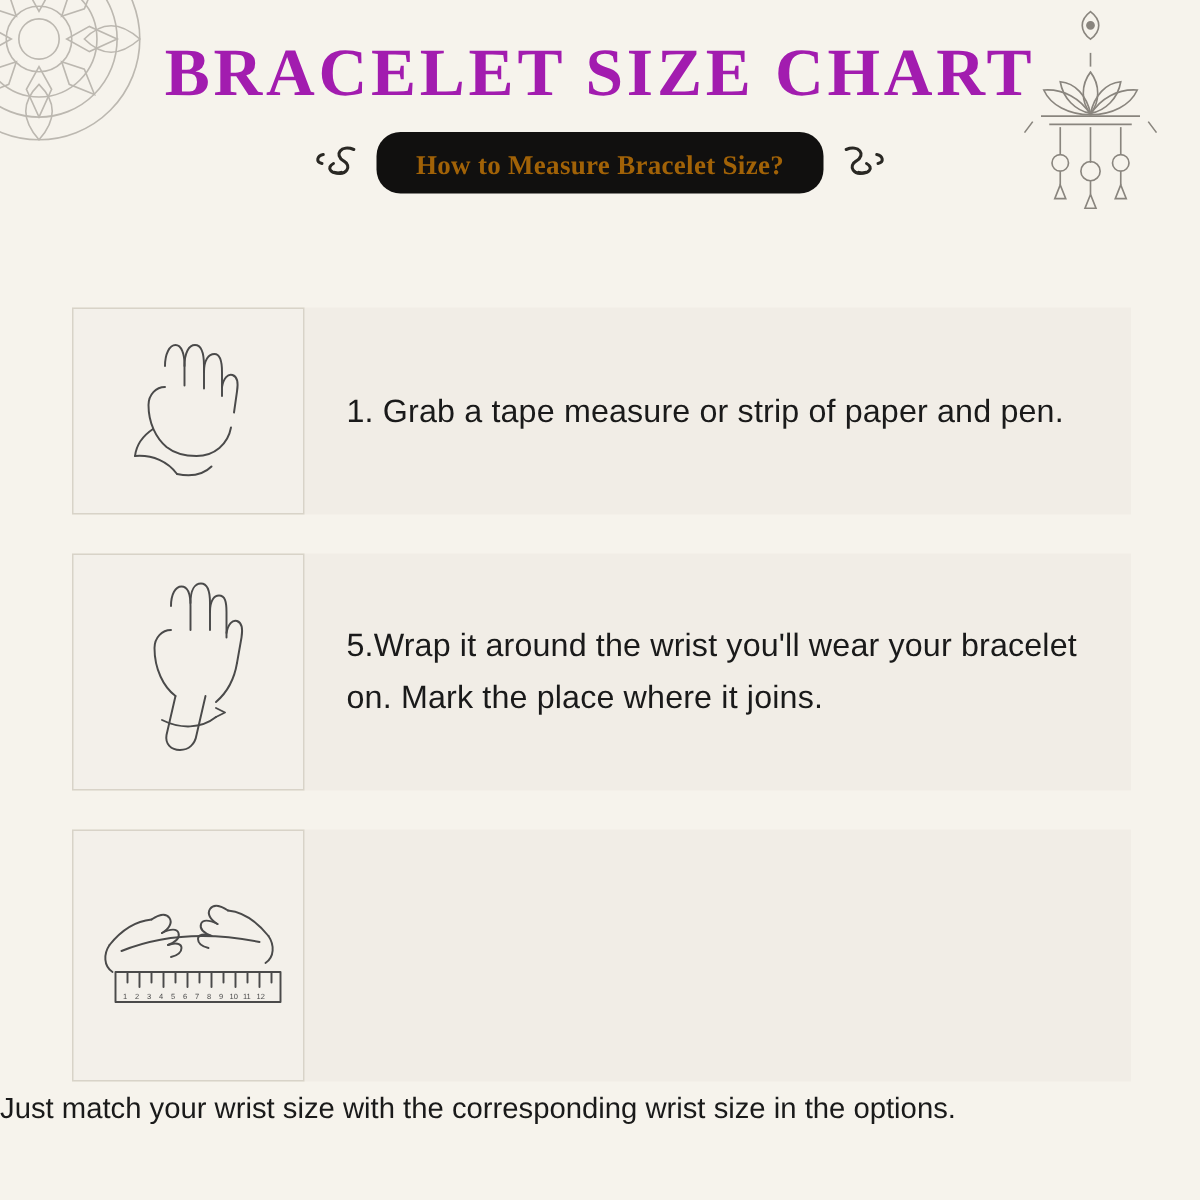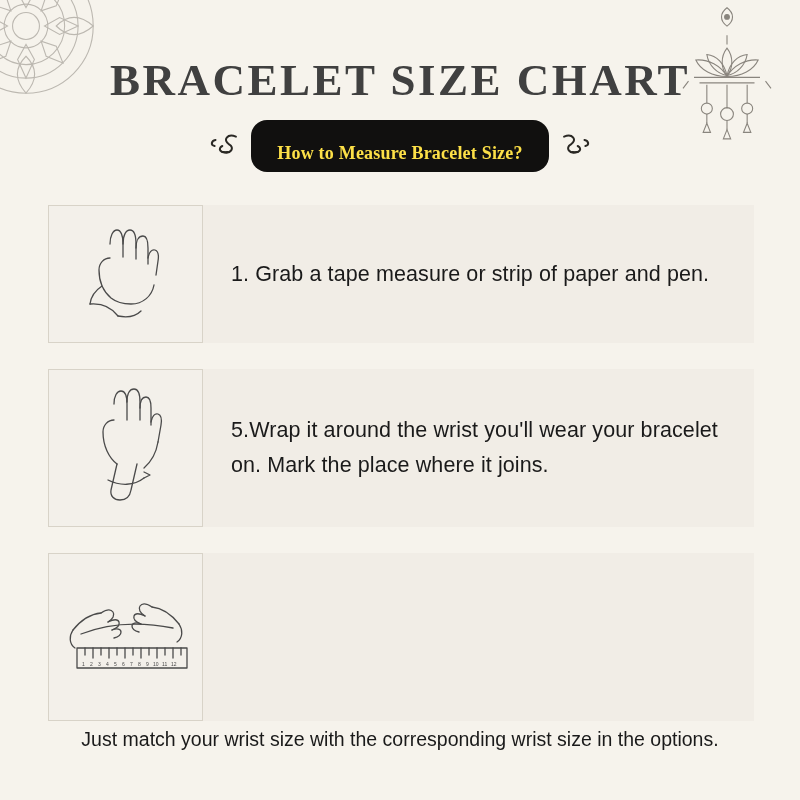--- a/index.html
+++ b/index.html
@@ -50,8 +50,8 @@
     font-size: 45px;
     letter-spacing: 2.5px;
     font-weight: 700;
-    margin-top: 58px;
-    color: #404040;
+    margin-top: 26px;
+    color: #a21caf;
     line-height: 1;
   }
 

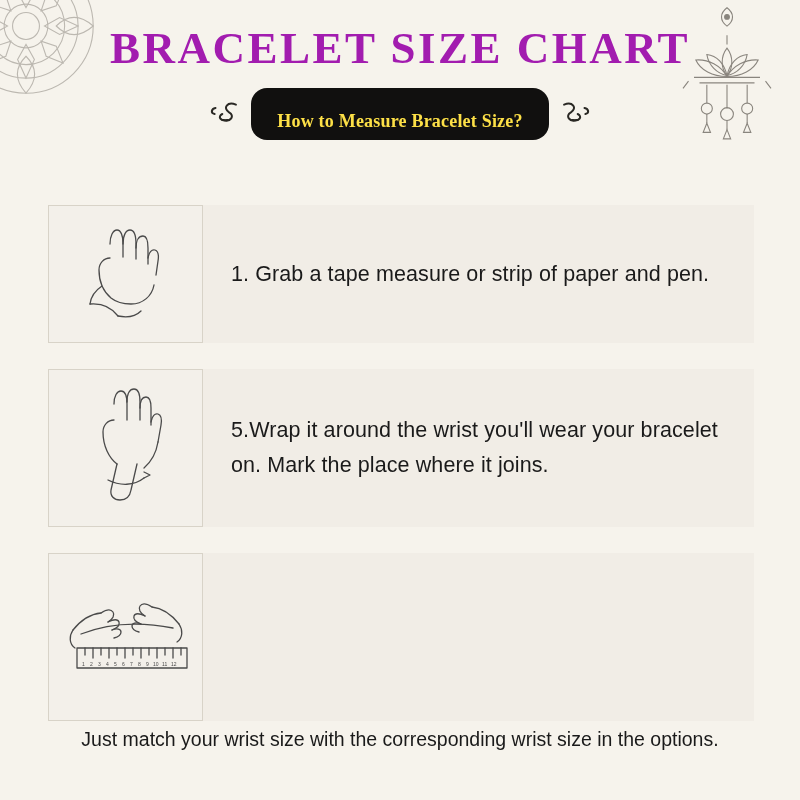--- a/index.html
+++ b/index.html
@@ -69,9 +69,9 @@
   }
   .subtitle-pill {
     background: #11100f;
-    color: #fde047;
+    color: #a16207;
     border-radius: 16px;
-    padding: 23px 26px 8px 26px;
+    padding: 12px 26px 8px 26px;
     font-family: "Liberation Serif", serif;
     font-weight: 700;
     font-size: 18px;

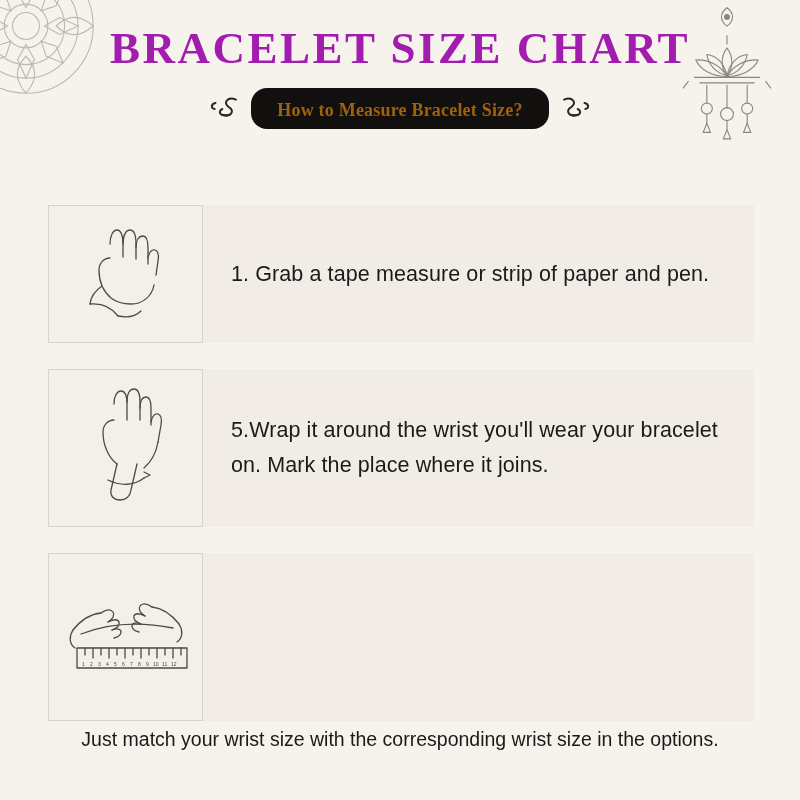--- a/index.html
+++ b/index.html
@@ -123,7 +123,6 @@
     left: 0;
     top: 728px;
     width: 800px;
-    text-align: center;
     font-size: 19.5px;
     color: #1a1a1a;
   }

